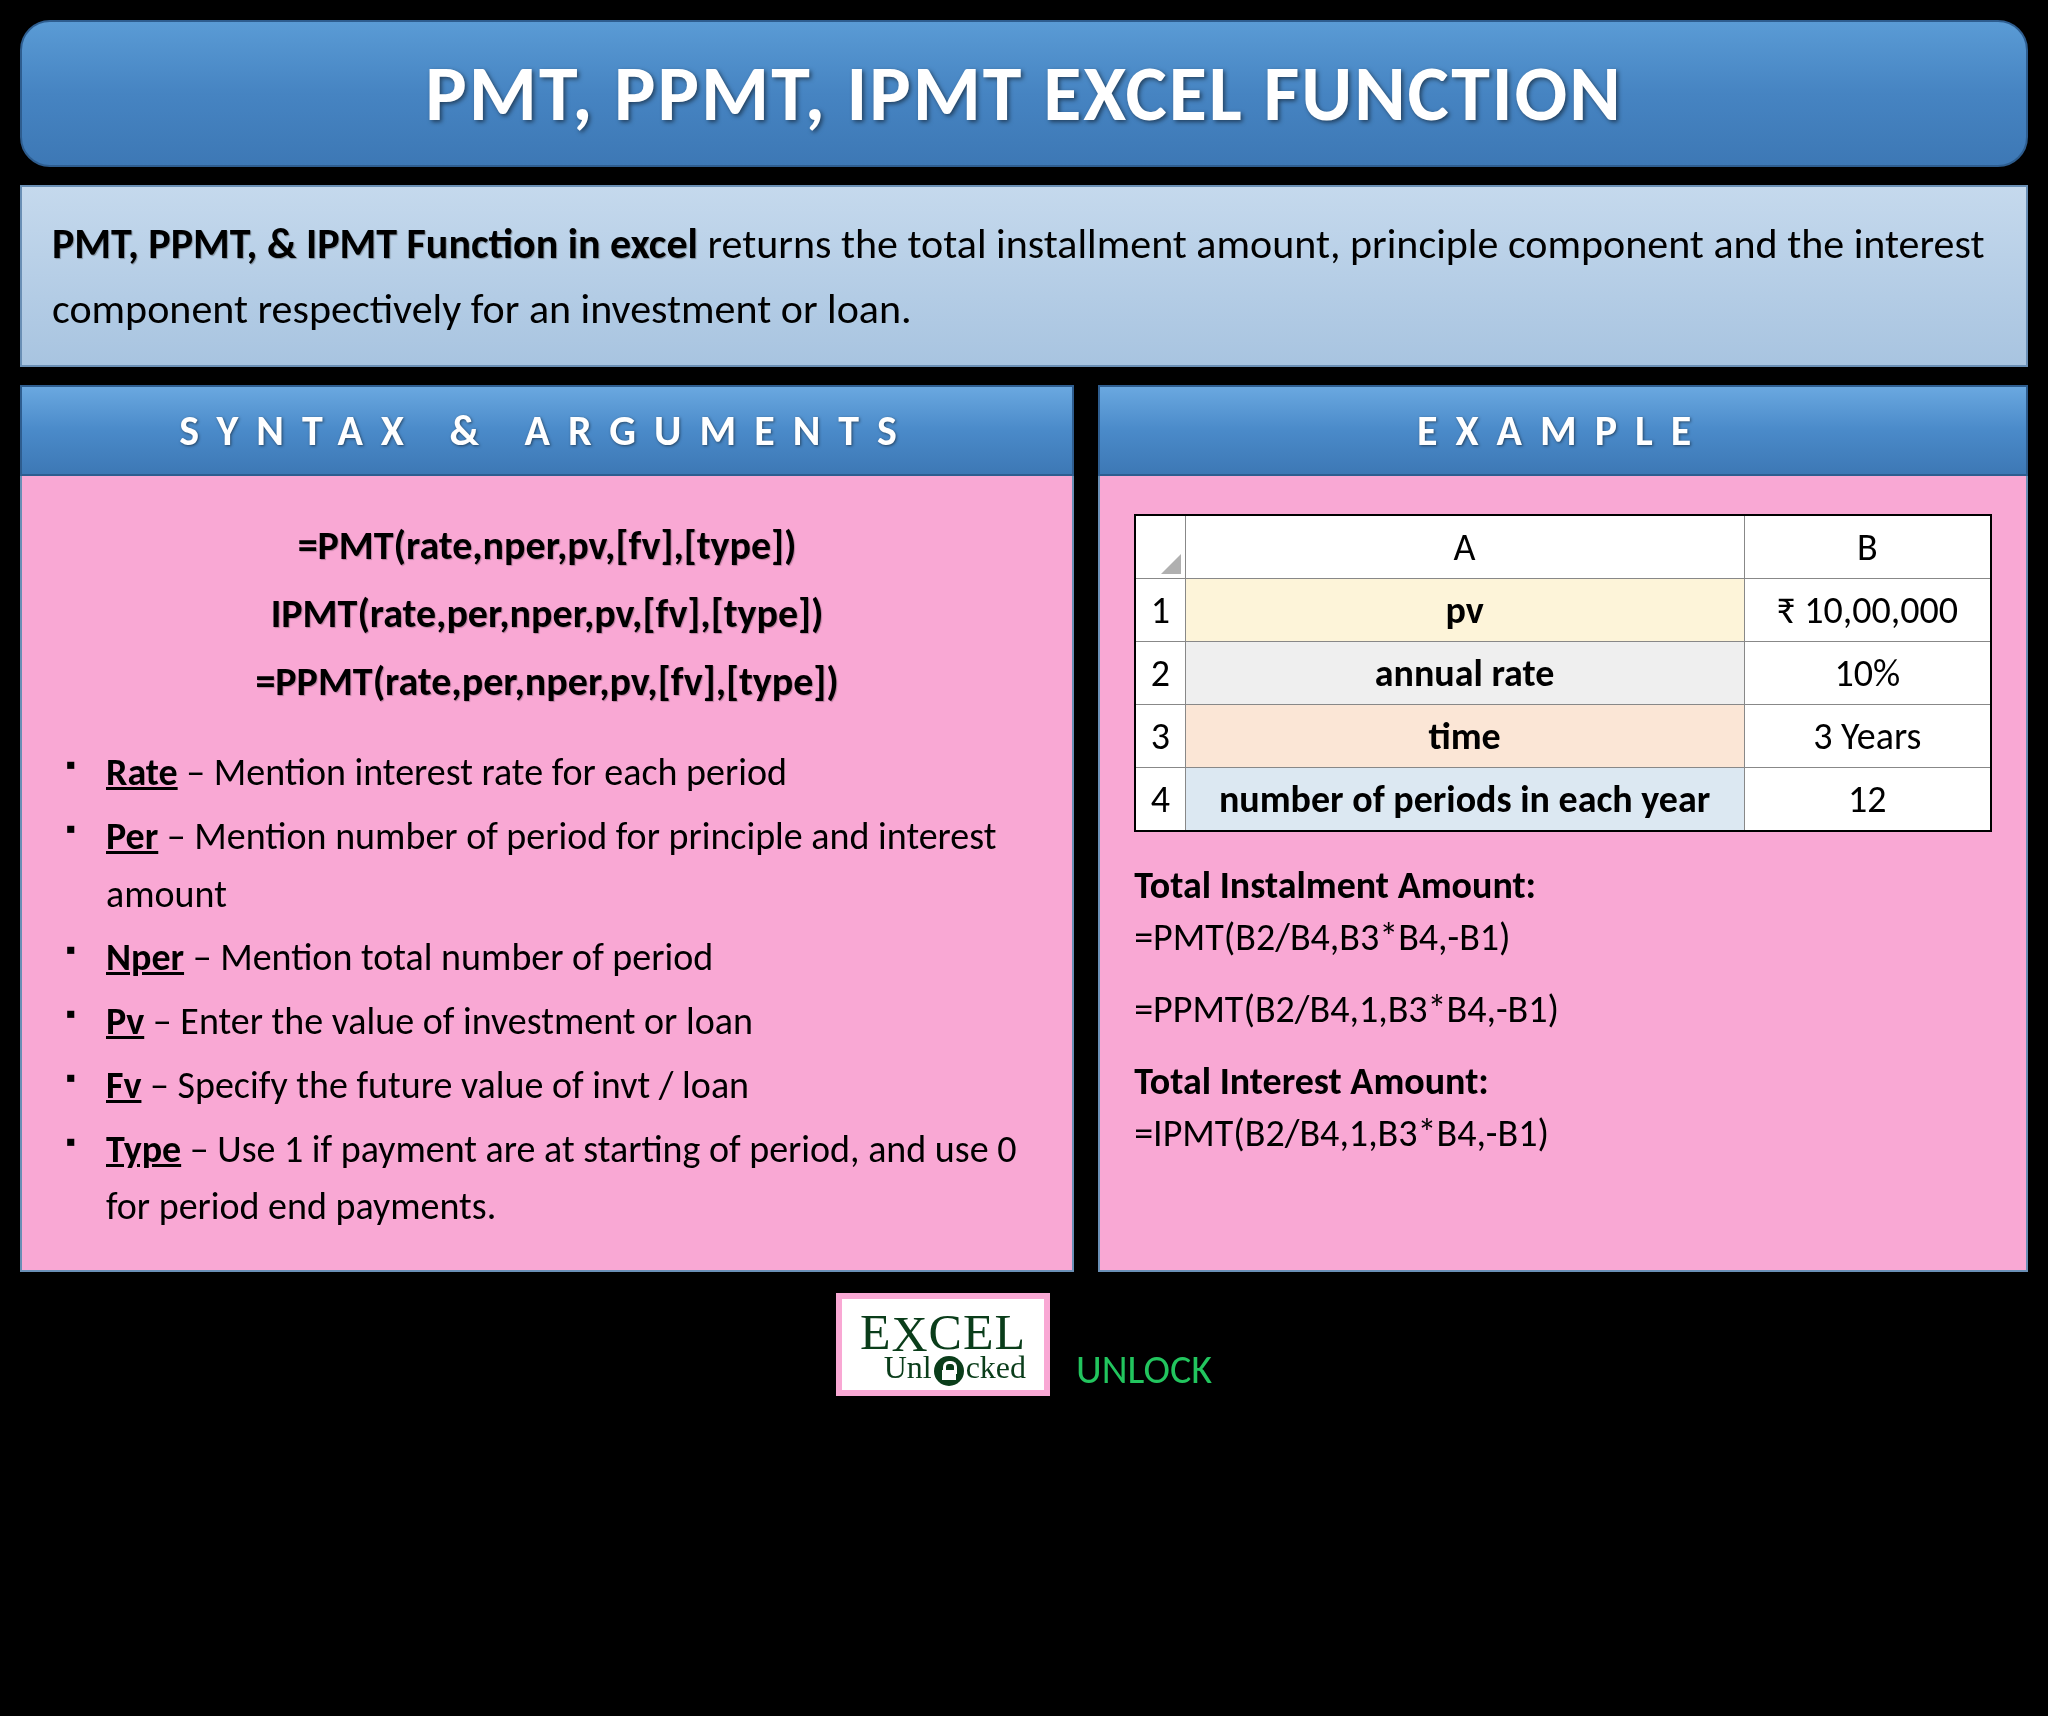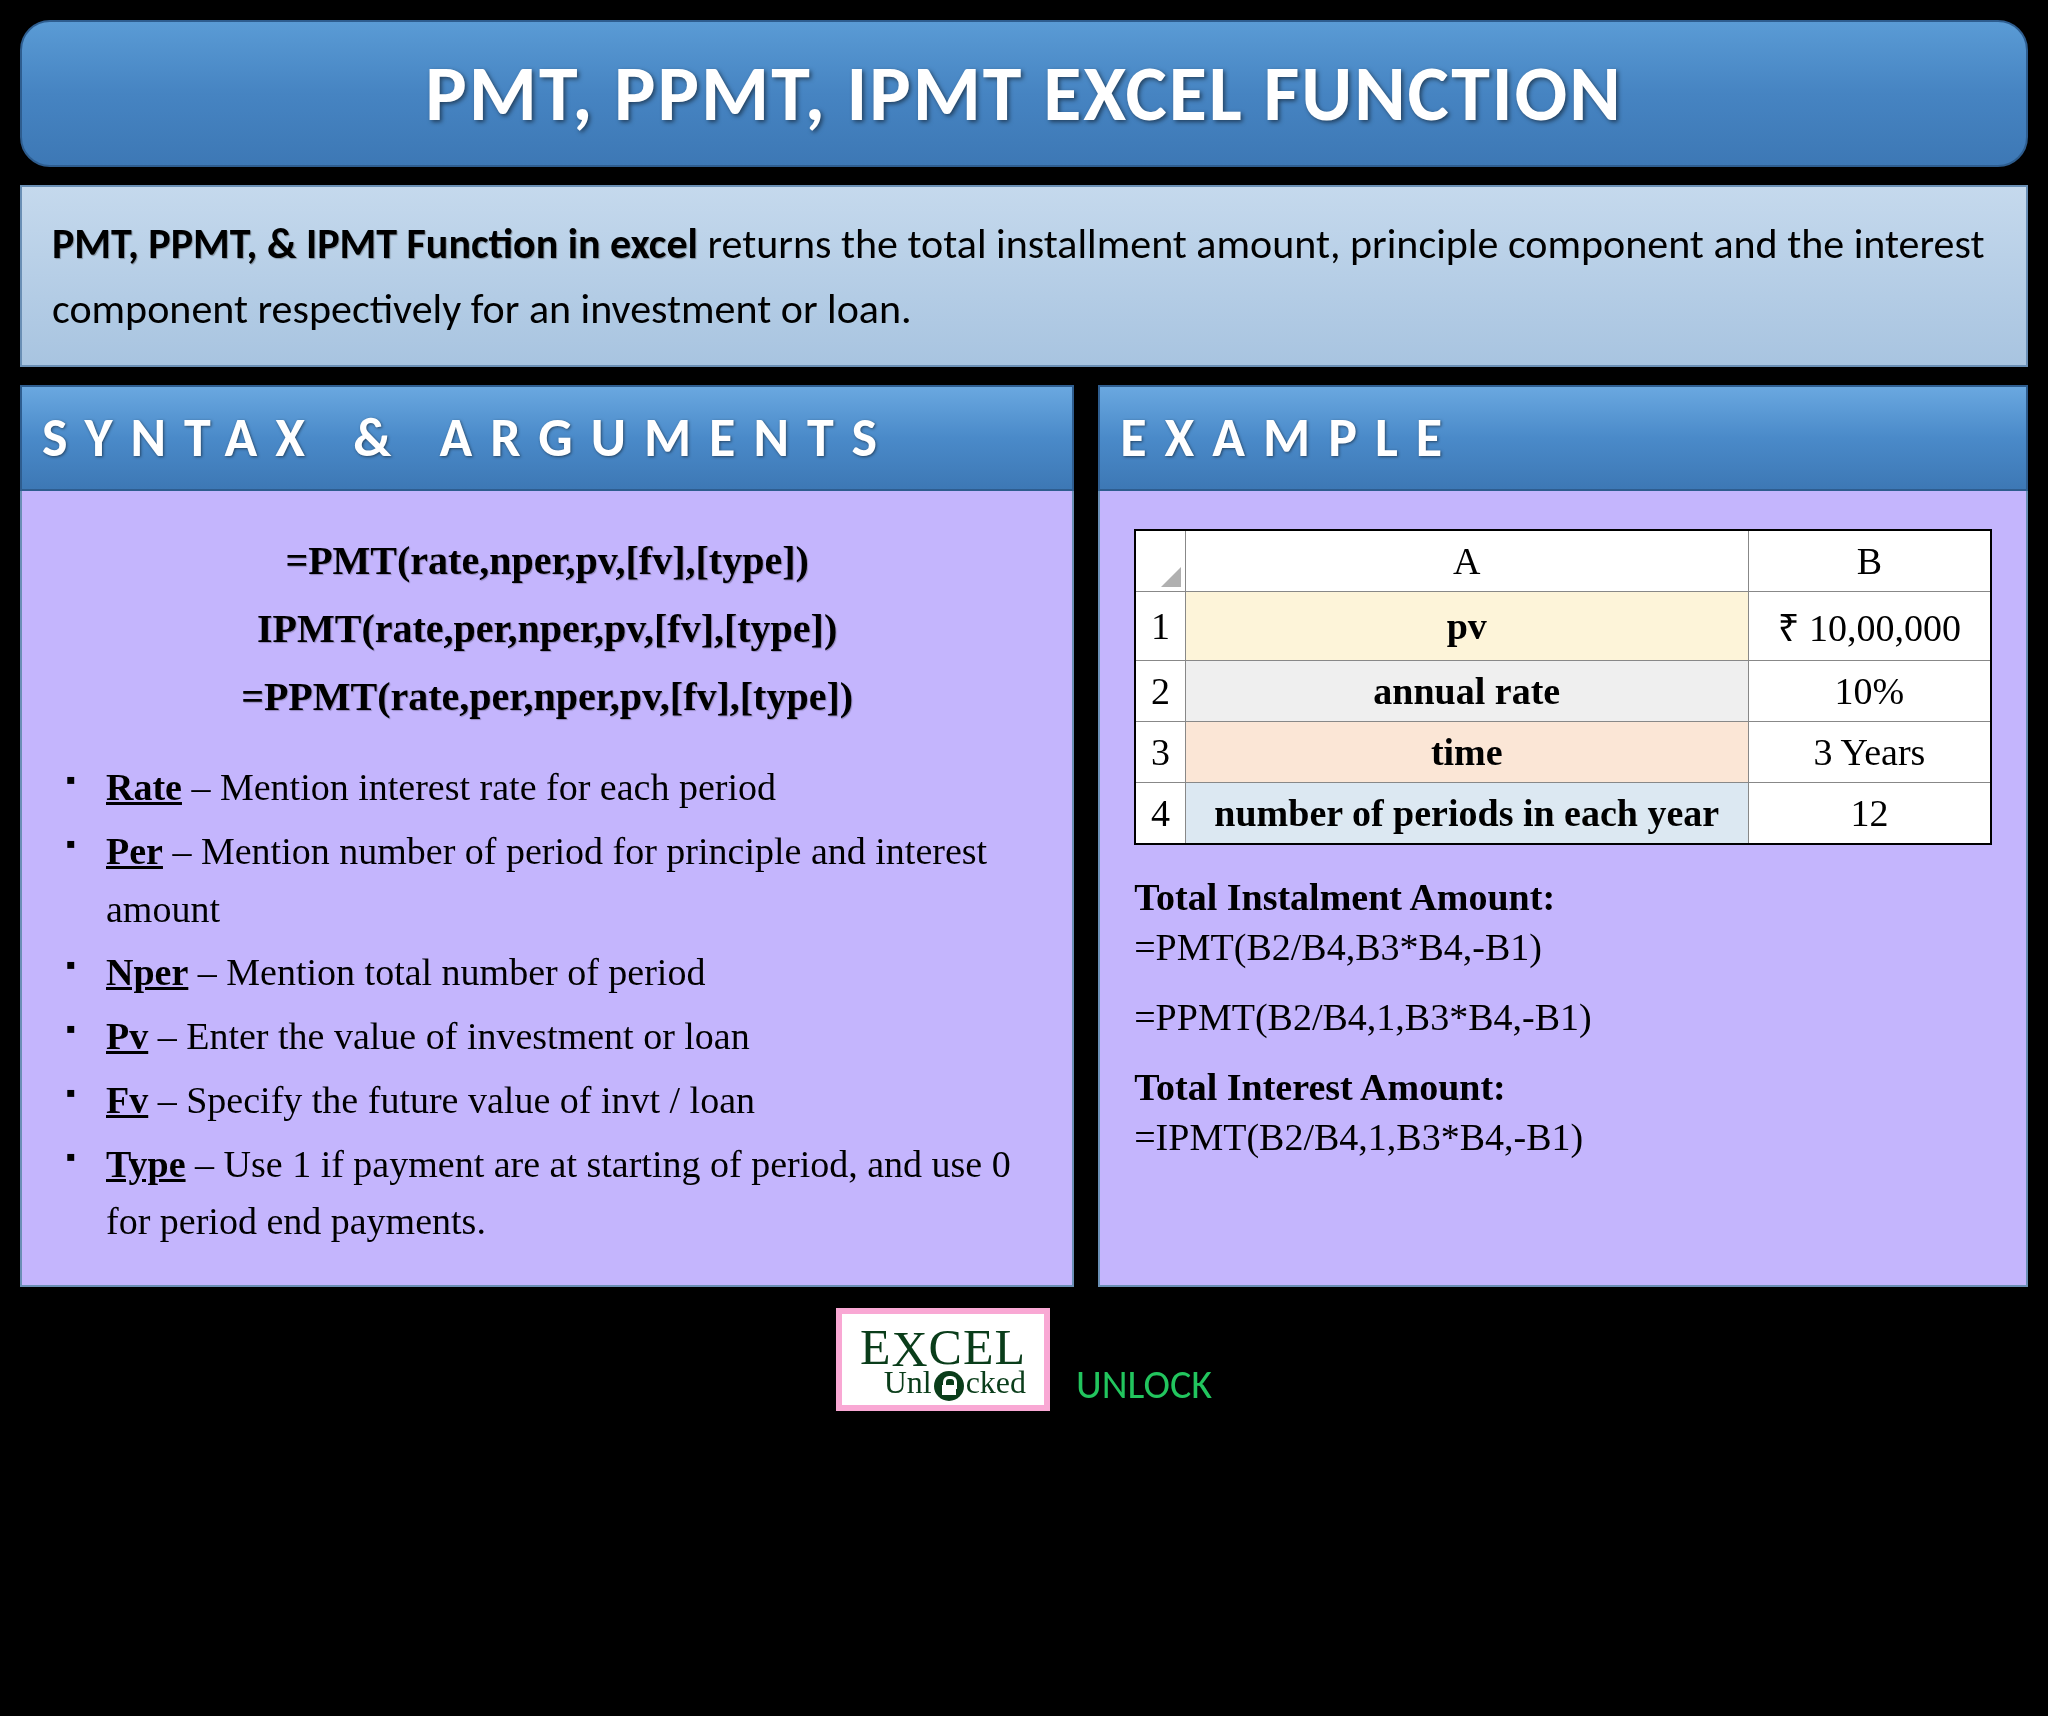--- a/index.html
+++ b/index.html
@@ -58,9 +58,9 @@
     background: linear-gradient(to bottom, #6aa8e0 0%, #4a8ac9 50%, #3d78b5 100%);
     border: 2px solid #2e5d8f;
     padding: 18px 20px;
-    text-align: left;
+    text-align: center;
     color: #fff;
-    font-size: 54px;
+    font-size: 42px;
     font-weight: bold;
     letter-spacing: 18px;
     text-shadow: 1px 1px 3px rgba(0,0,0,0.5);

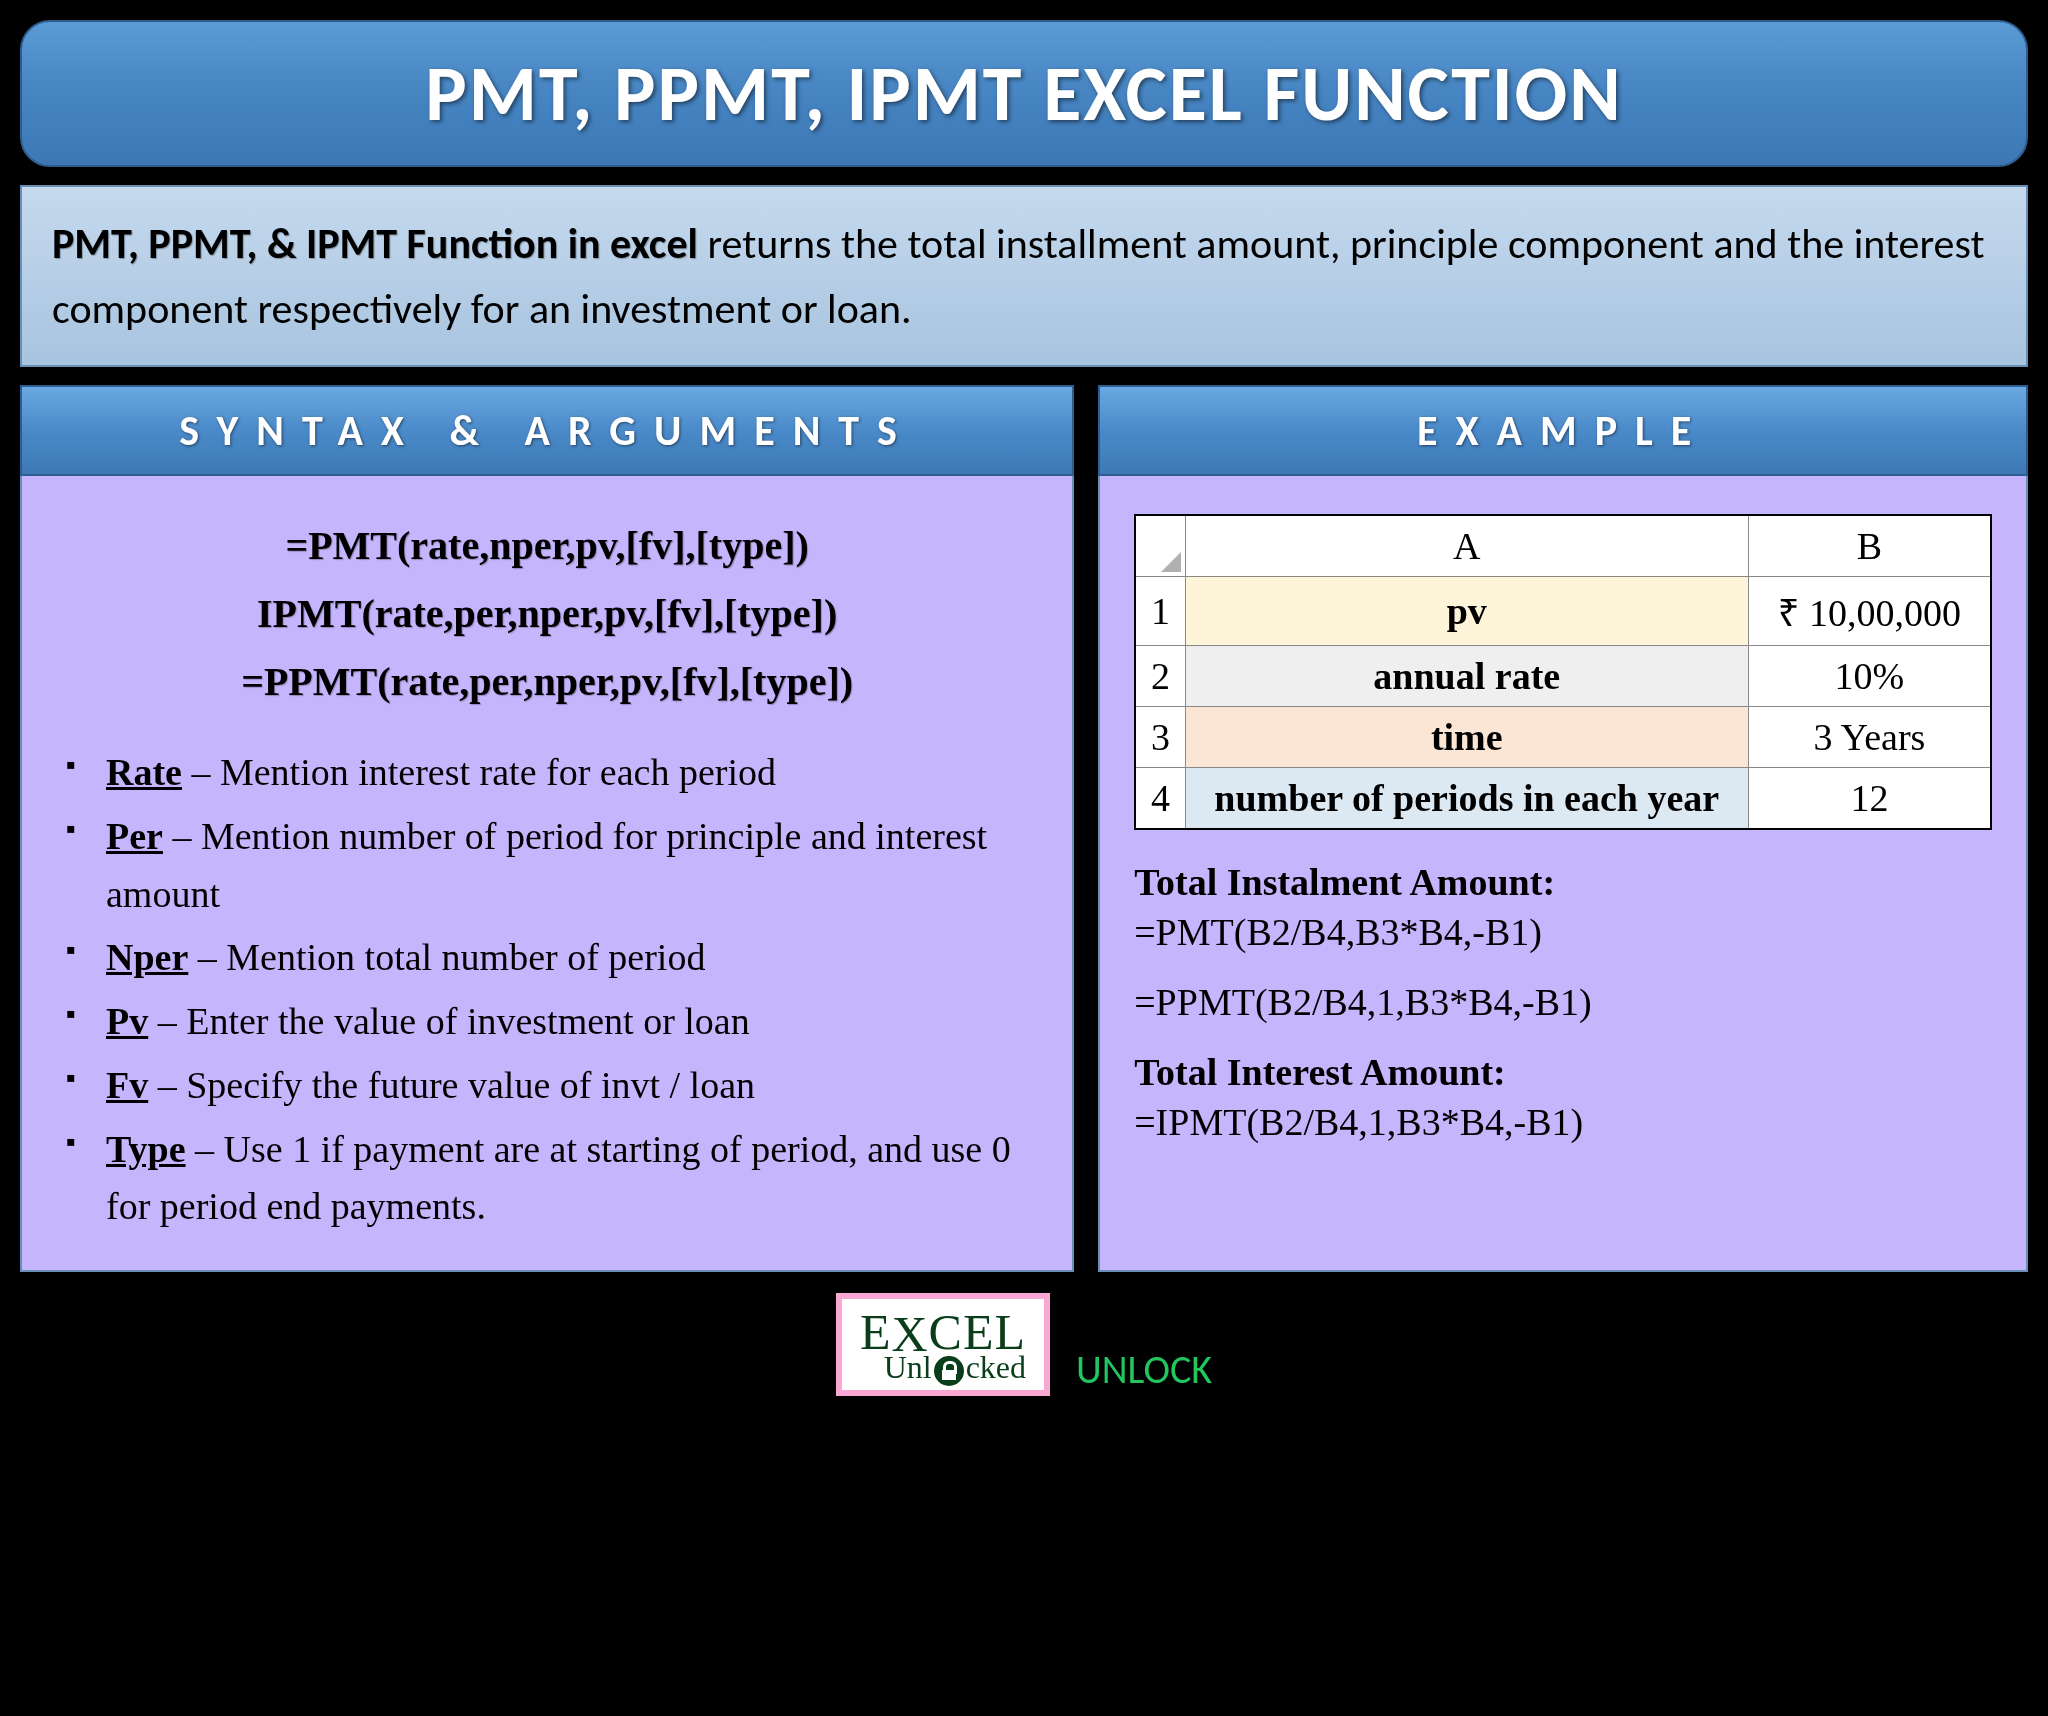--- a/index.html
+++ b/index.html
@@ -66,12 +66,11 @@
     text-shadow: 1px 1px 3px rgba(0,0,0,0.5);
   }
   .col-body {
-    background: #c4b5fd;
+    background: #f9a8d4;
     border: 2px solid #6a8fb5;
     border-top: none;
     padding: 38px 34px 28px 34px;
     flex: 1;
-    font-family: Liberation Serif, serif;
   }
   .syntax-block {
     text-align: center;

